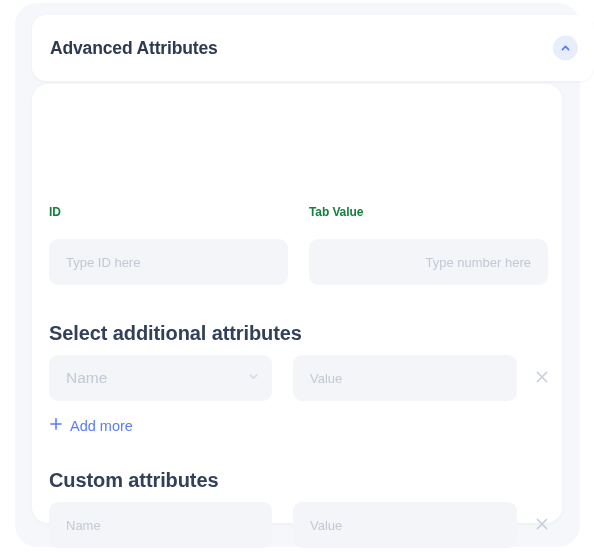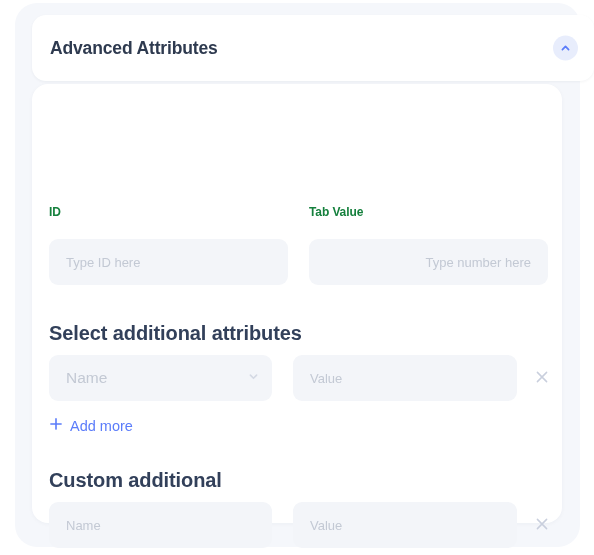--- a/index.html
+++ b/index.html
@@ -238,7 +238,7 @@
         <span>Add more</span>
       </button>
 
-      <div class="section-label" id="lbl-custom">Custom additional</div>
+      <div class="section-label" id="lbl-custom">Custom attributes</div>
 
       <input class="txt" id="cus-name" type="text" placeholder="Name" style="">
 

